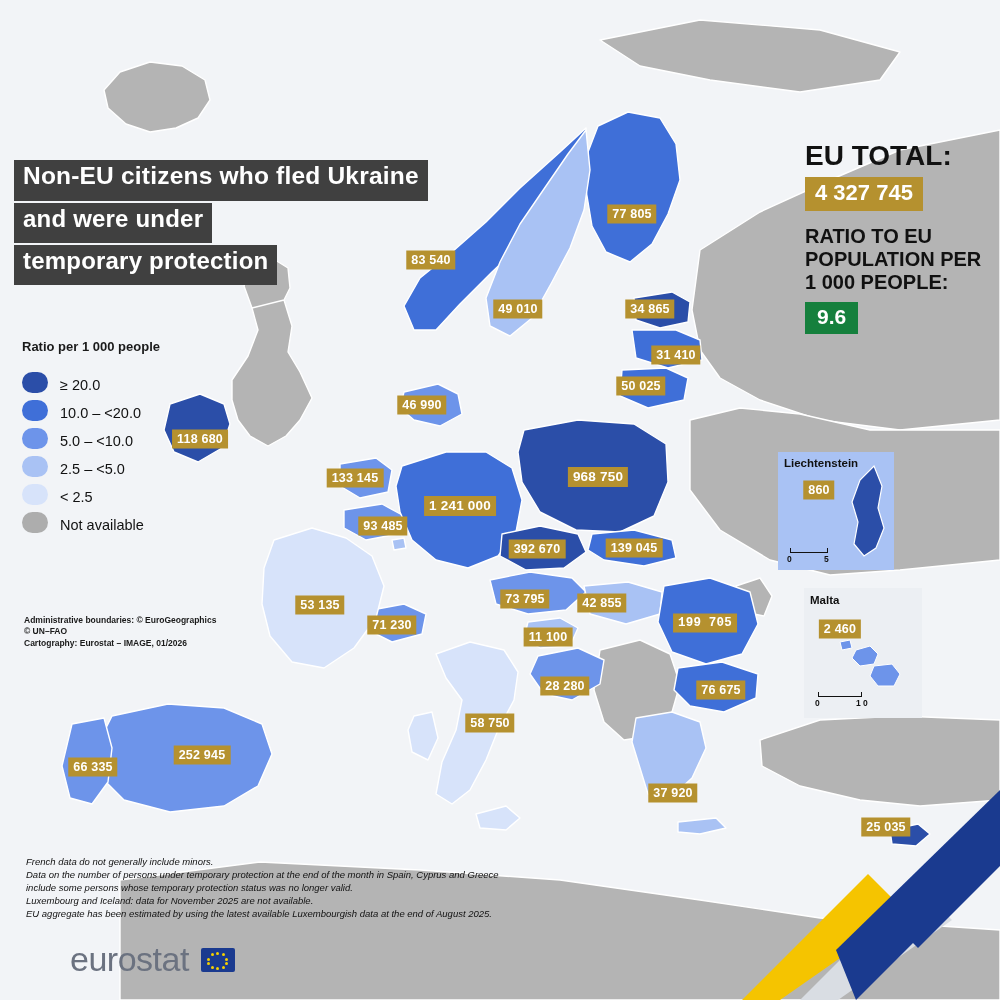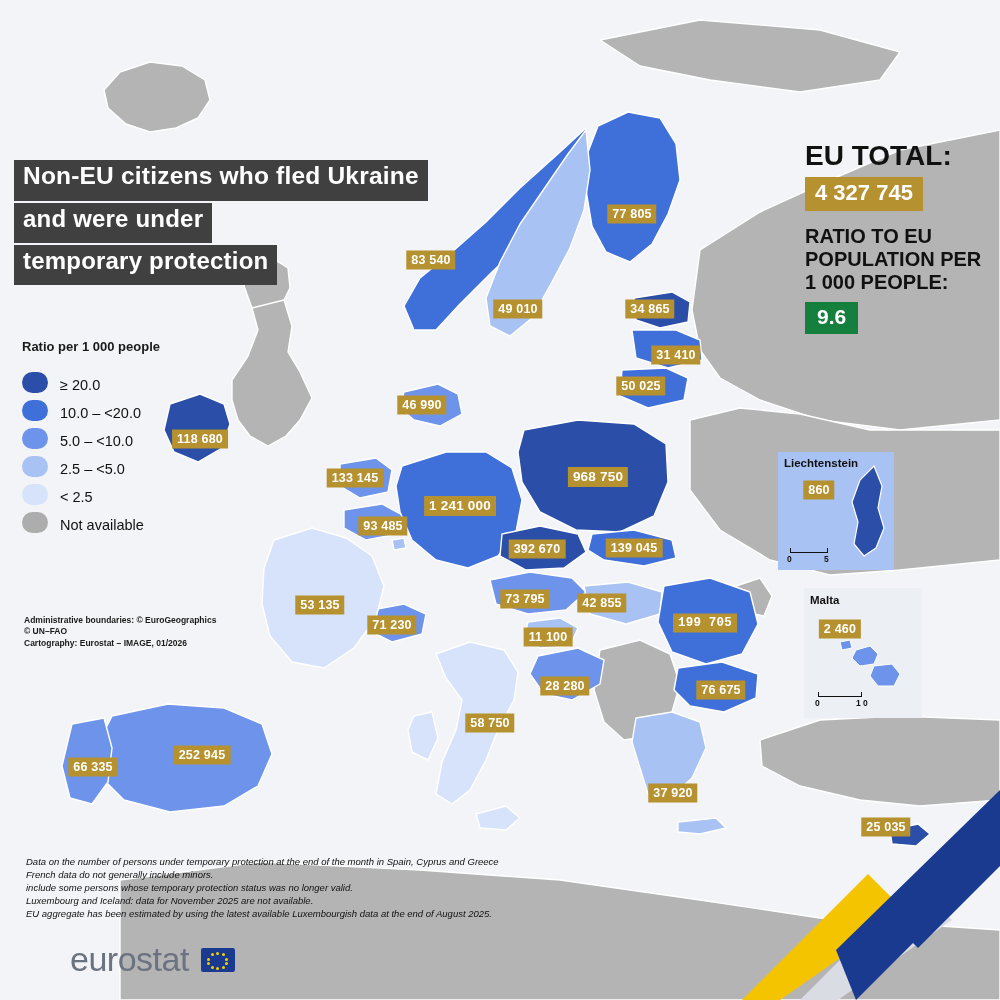--- a/index.html
+++ b/index.html
@@ -312,8 +312,8 @@
   </div>
 
   <div class="footnotes">
+    <div>French data do not generally include minors.</div>
     <div>Data on the number of persons under temporary protection at the end of the month in Spain, Cyprus and Greece</div>
-    <div>French data do not generally include minors.</div>
     <div>include some persons whose temporary protection status was no longer valid.</div>
     <div>Luxembourg and Iceland: data for November 2025 are not available.</div>
     <div>EU aggregate has been estimated by using the latest available Luxembourgish data at the end of August 2025.</div>

